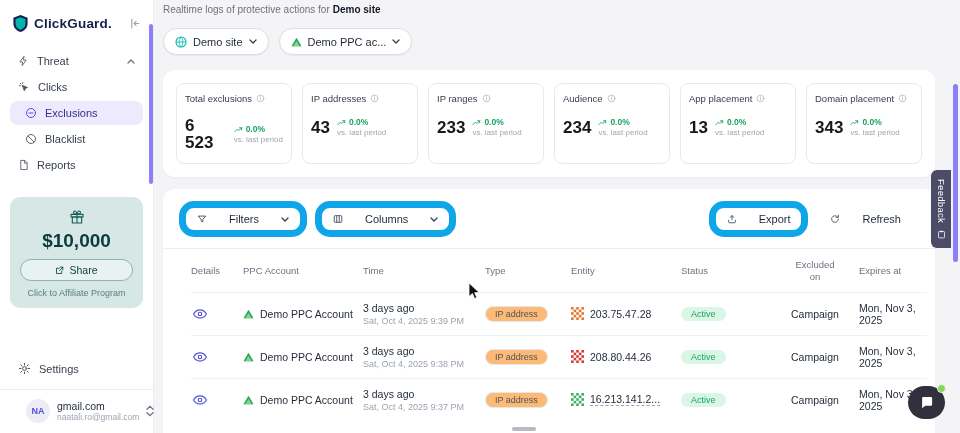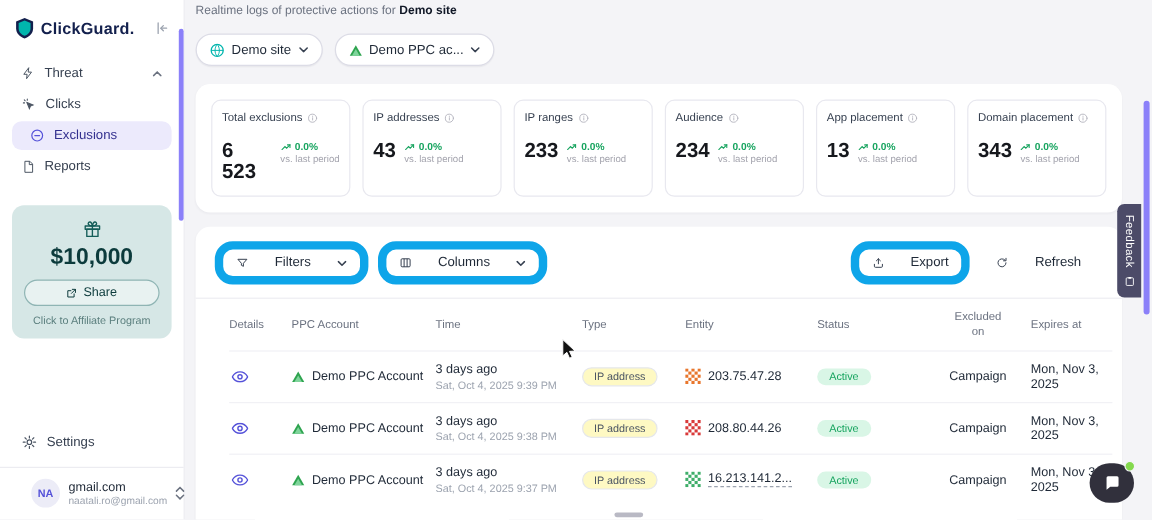--- a/index.html
+++ b/index.html
@@ -56,7 +56,7 @@
   .stat-card { border:1px solid #e8e8ef; border-radius:8px; padding:9px 8px 12px; background:#fff; }
   .stat-label-row { display:flex; gap:4px; align-items:center; }
   .stat-label { font-size:9.5px; color:#374151; white-space:nowrap; }
-  .stat-value-row { margin-top:13px; display:flex; align-items:flex-start; gap:7px; }
+  .stat-value-row { margin-top:13px; display:flex; align-items:center; gap:7px; }
   .stat-value { font-size:17px; font-weight:bold; color:#16181d; line-height:1; }
   .stat-change { display:flex; flex-direction:column; gap:1px; }
   .stat-change-line { display:flex; gap:3px; align-items:center; font-size:8.5px; color:#17a45f; font-weight:bold; }

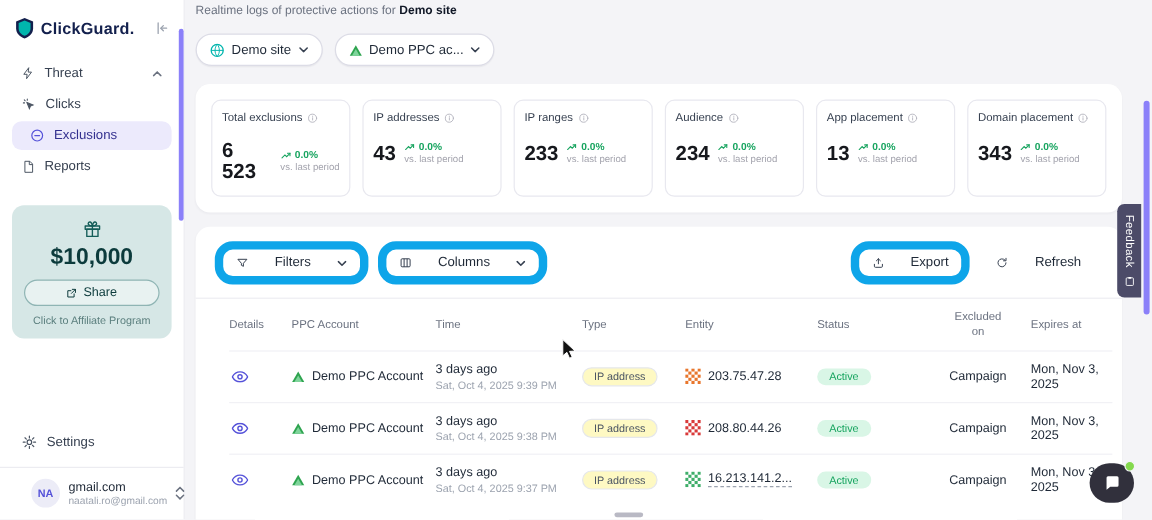--- a/index.html
+++ b/index.html
@@ -157,6 +157,15 @@
         <span>Exclusions</span>
       </div>
 
+      <div class="nav-sub">
+        <span class="ic">
+          <svg width="12" height="12" viewBox="0 0 24 24" fill="none" stroke="#4b5563" stroke-width="1.8">
+              <circle cx="12" cy="12" r="9"></circle>
+              <path d="M5.8 5.8l12.4 12.4"></path>
+            </svg>
+        </span>
+        <span>Blacklist</span>
+      </div>
 
       <div class="nav-item">
         <span class="ic">

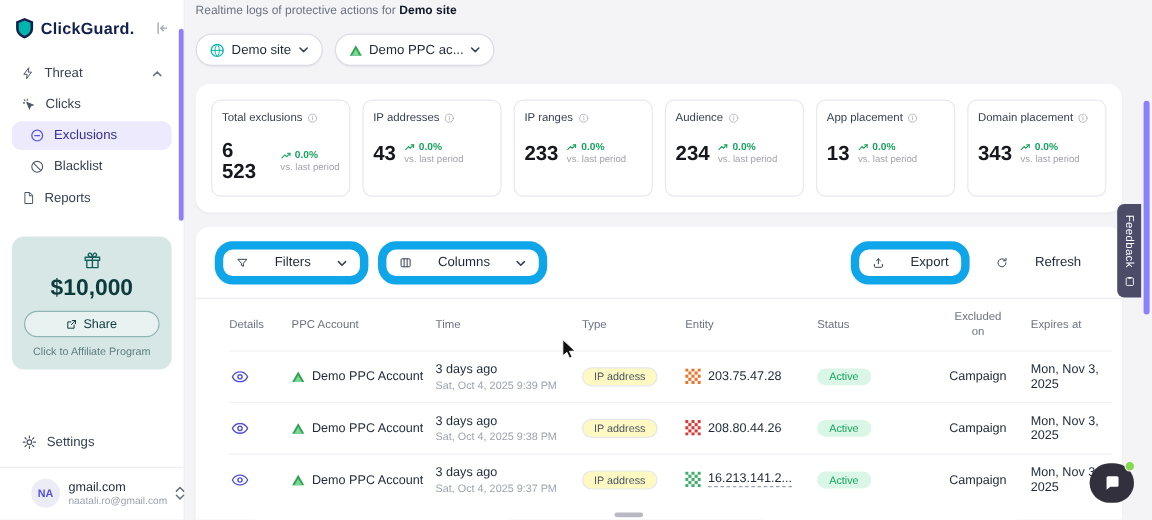--- a/index.html
+++ b/index.html
@@ -79,7 +79,7 @@
   .td { font-size:10.5px; color:#1f2937; }
   .cell-flex { display:flex; align-items:center; gap:6px; }
   .time-sub { font-size:9px; color:#9ca3af; margin-top:2px; }
-  .badge-type { display:inline-block; padding:2px 9px; border-radius:10px; background:#fef9c3;
+  .badge-type { display:inline-block; padding:2px 9px; border-radius:10px; background:#fdba74;
     border:1px solid #e5e7eb; font-size:9px; color:#4b5563; }
   .badge-status { display:inline-block; padding:2px 10px; border-radius:10px; background:#d9f6e6;
     font-size:9px; color:#17a45f; }

